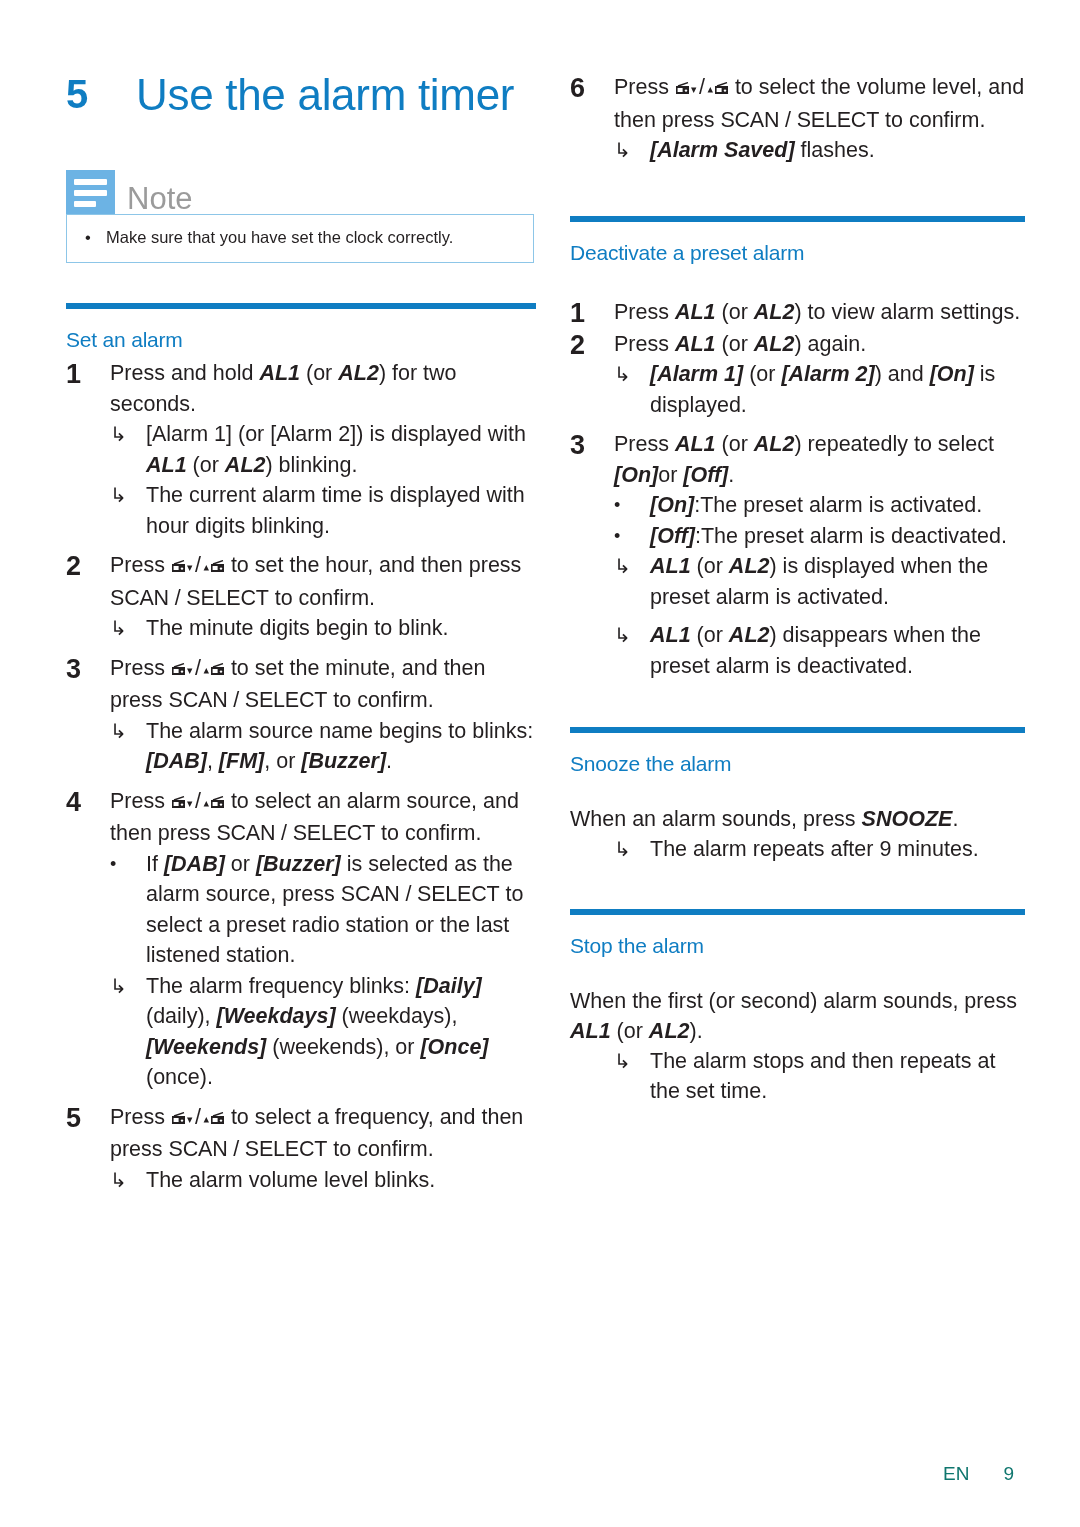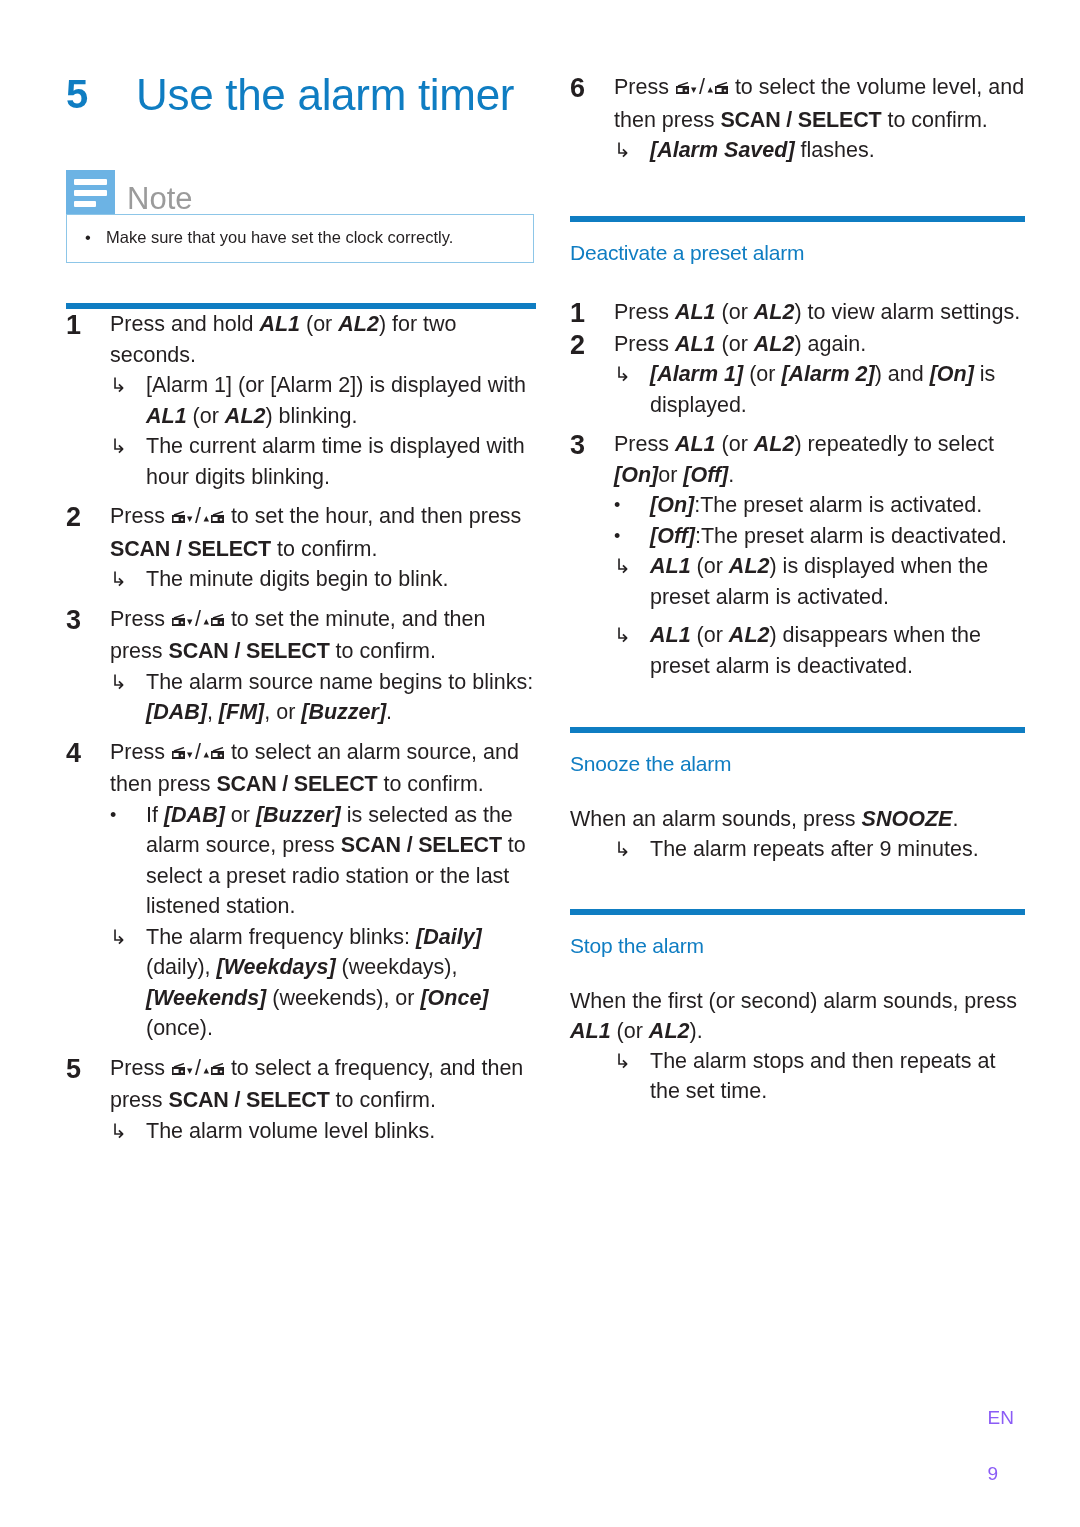--- a/index.html
+++ b/index.html
@@ -92,7 +92,7 @@
   b, strong { font-weight:700; }
   .cond {
     font-family:"Liberation Sans Narrow","Liberation Sans", sans-serif;
-    font-weight:700; font-stretch:condensed;
+    font-weight:400; font-stretch:condensed;
     letter-spacing:-0.2px;
   }
   .kb { font-weight:700;font-style:italic; }

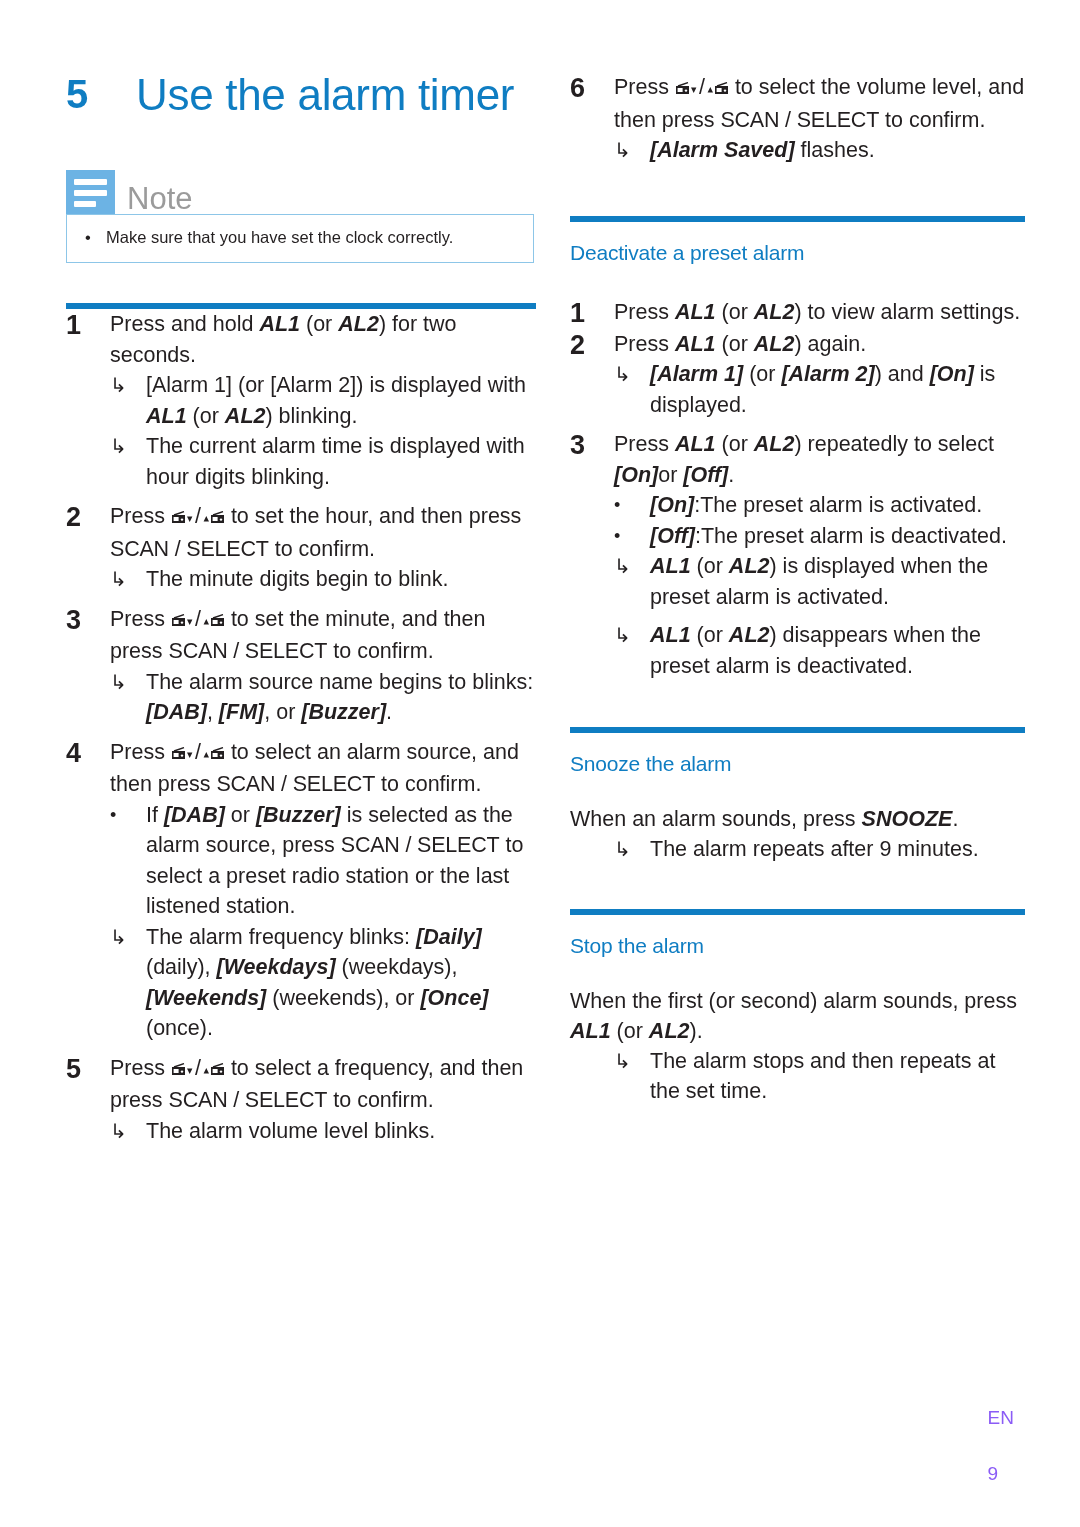--- a/index.html
+++ b/index.html
@@ -140,6 +140,7 @@
 
     <div class="sec">
       <div class="sec-rule"></div>
+      <div class="sec-title">Set an alarm</div>
 
 
       <ol class="steps">

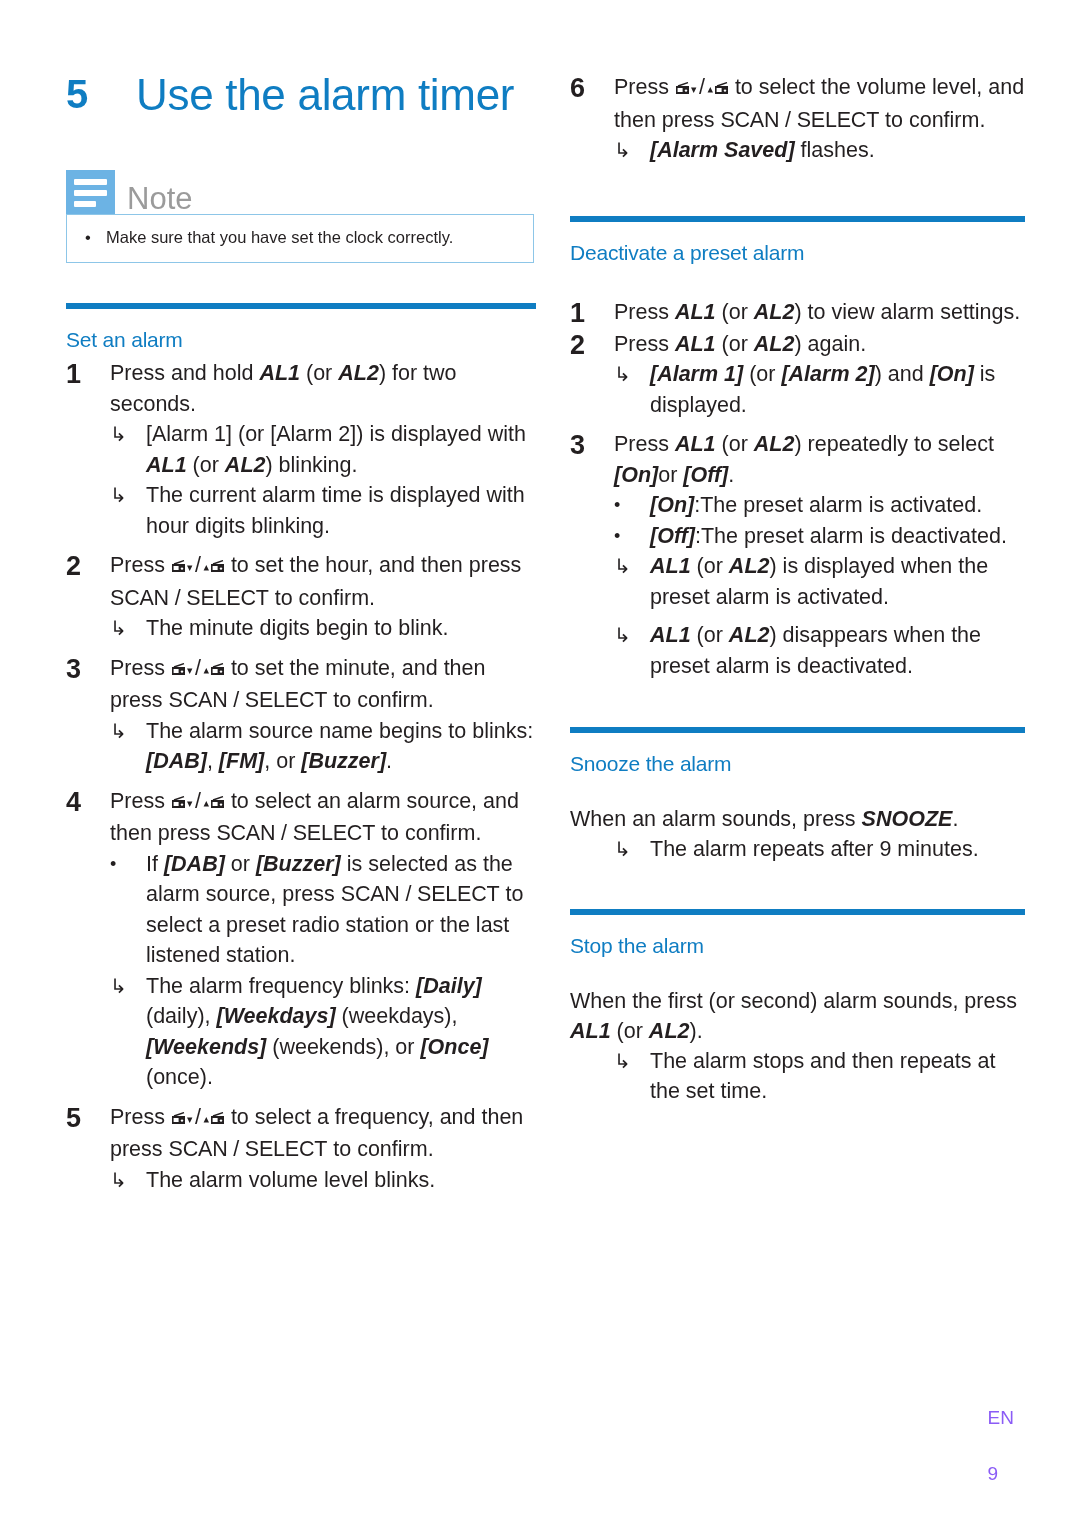--- a/index.html
+++ b/index.html
@@ -105,8 +105,8 @@
   
   .footer {
     position:absolute; right:66px; bottom:42px;
-    font-size:19px; color:#8b5cf6;
-    display:flex; gap:34px; align-items:baseline;flex-direction:column;
+    font-size:19px; color:#0f766e;
+    display:flex; gap:34px; align-items:baseline;
   }
 </style>
 </head>

